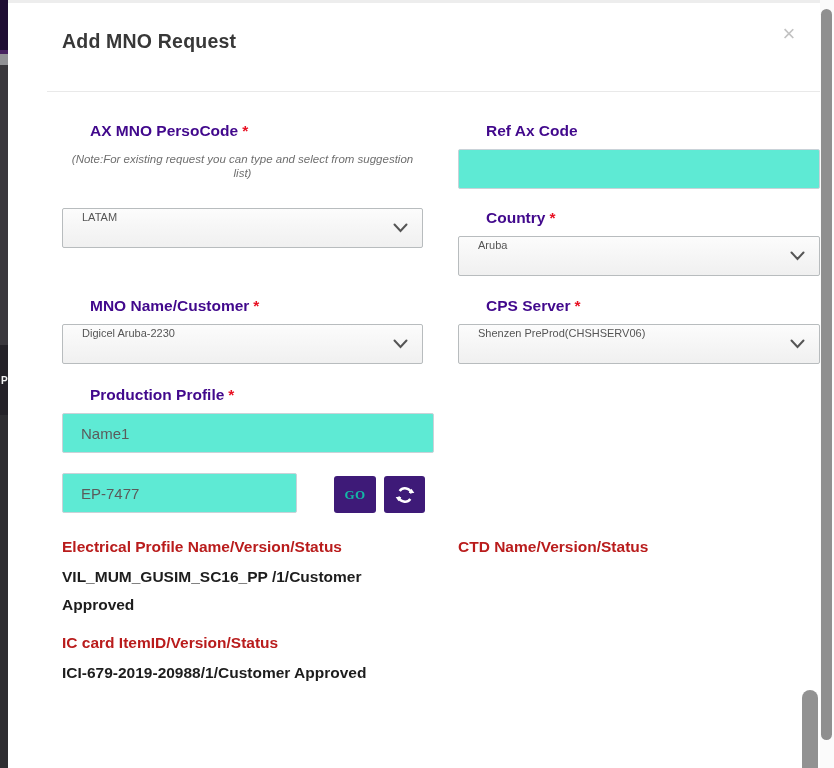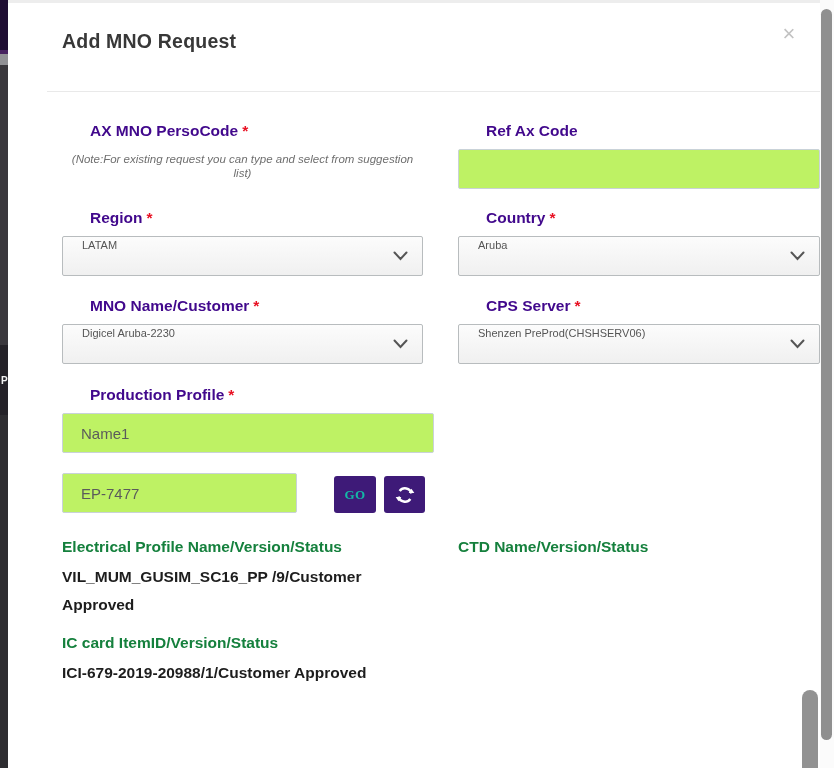--- a/index.html
+++ b/index.html
@@ -117,9 +117,6 @@
 
     <div class="row mb-r2">
       <div class="col1">
-        <div class="field-label">
-          <span>Region</span><span class="req">*</span>
-        </div>
         <div class="select">
           <span class="sel-text">LATAM</span>
           <svg class="chev" width="15" height="12" viewBox="0 0 15 12">

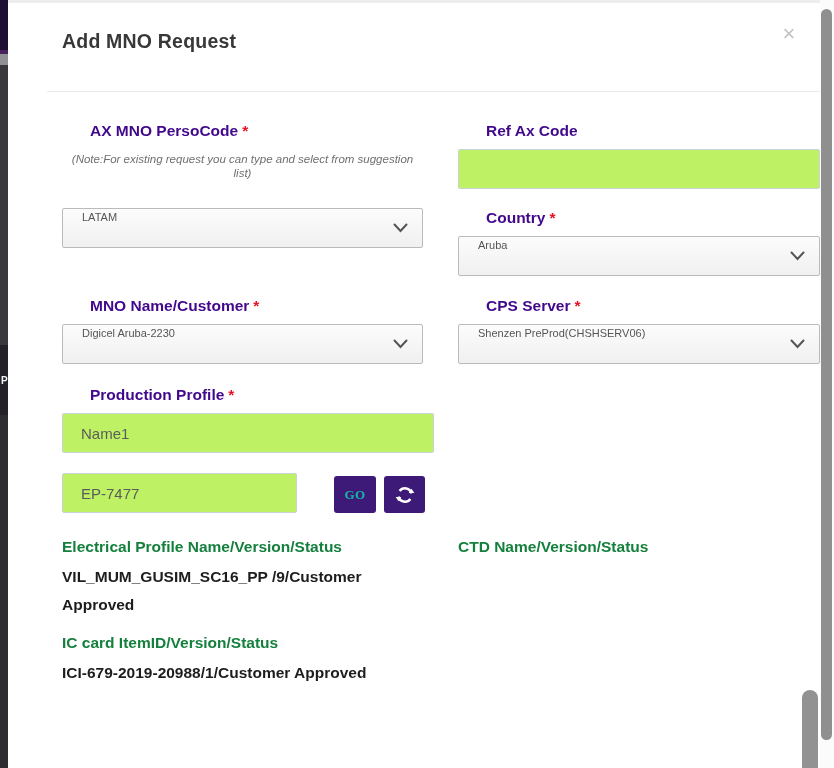--- a/index.html
+++ b/index.html
@@ -45,7 +45,7 @@
   .req { color:#e81123; margin-left:4px; font-weight:bold; }
 
   .text-input { display:block; width:100%; height:40px; border:1px solid #c9d2d8; border-radius:2px;
-                background:#bef264; color:#5b5b5b; font-size:15px; padding:0 14px 0 18px;
+                background:#5eead4; color:#5b5b5b; font-size:15px; padding:0 14px 0 18px;
                 font-family:"Liberation Sans",sans-serif; }
   .text-input:disabled, .text-input.disabled { background:#e9e9e9; border-color:#c6c6c6; color:#585858; }
 

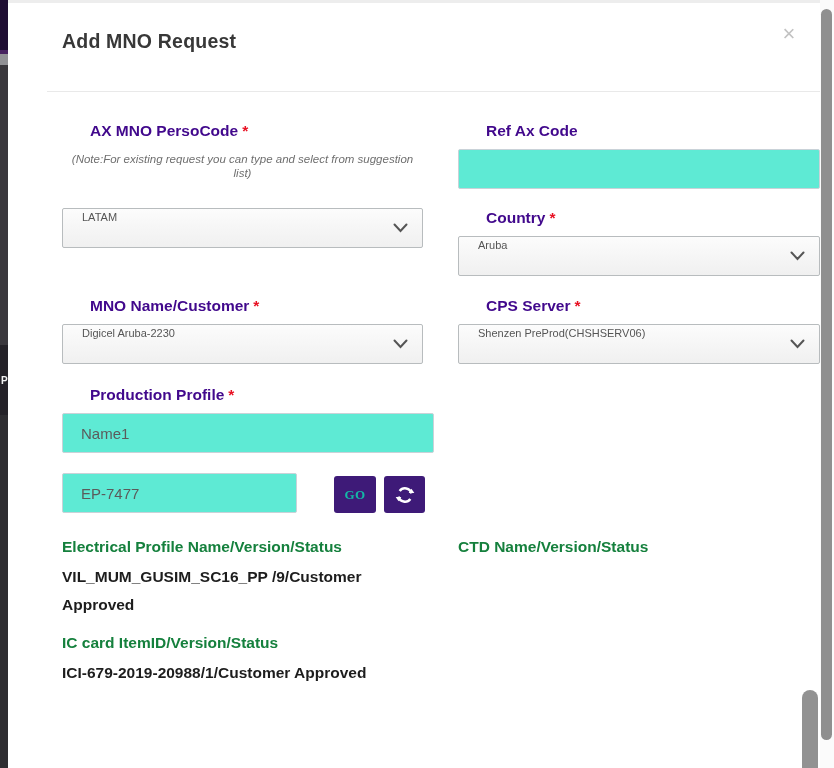--- a/index.html
+++ b/index.html
@@ -70,7 +70,7 @@
   .mb-r5 { margin-bottom:24px; }
   .mb-r6 { margin-bottom:14px; }
 
-  .ro-label { font-size:15.5px; font-weight:bold; color:#15803d; line-height:19px; margin-bottom:7px; }
+  .ro-label { font-size:15.5px; font-weight:bold; color:#b91c1c; line-height:19px; margin-bottom:7px; }
   .ro-value { font-size:15.5px; font-weight:bold; color:#1d1d1d; line-height:28px; }
 </style>
 </head>

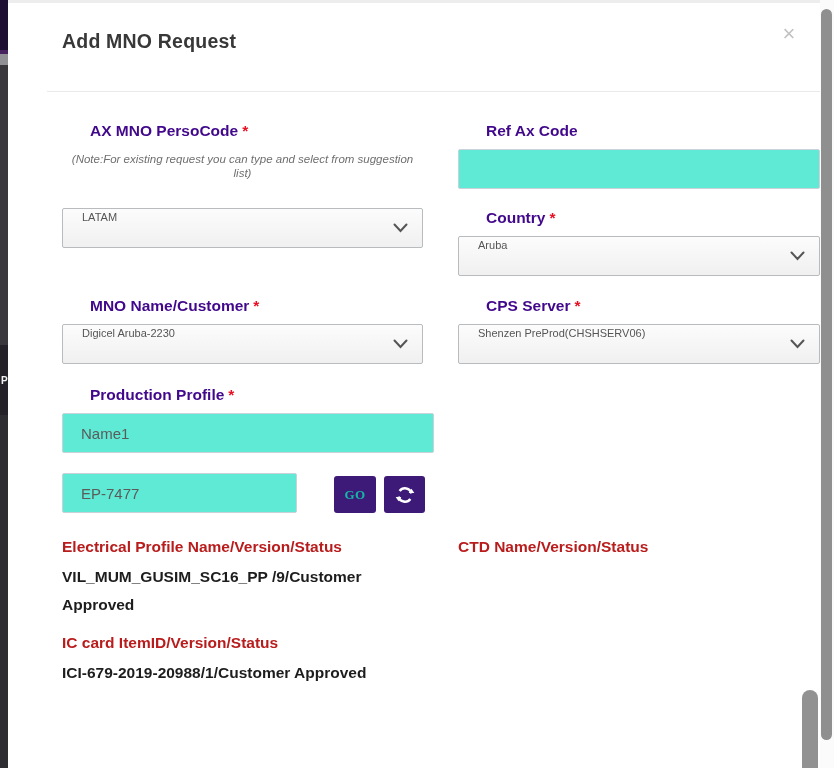--- a/index.html
+++ b/index.html
@@ -191,7 +191,7 @@
     <div class="row mb-r6">
       <div class="col1">
         <div class="ro-label">Electrical Profile Name/Version/Status</div>
-        <div class="ro-value">VIL_MUM_GUSIM_SC16_PP /9/Customer Approved</div>
+        <div class="ro-value">VIL_MUM_GUSIM_SC16_PP /1/Customer Approved</div>
       </div>
       <div class="col2">
         <div class="ro-label">CTD Name/Version/Status</div>

